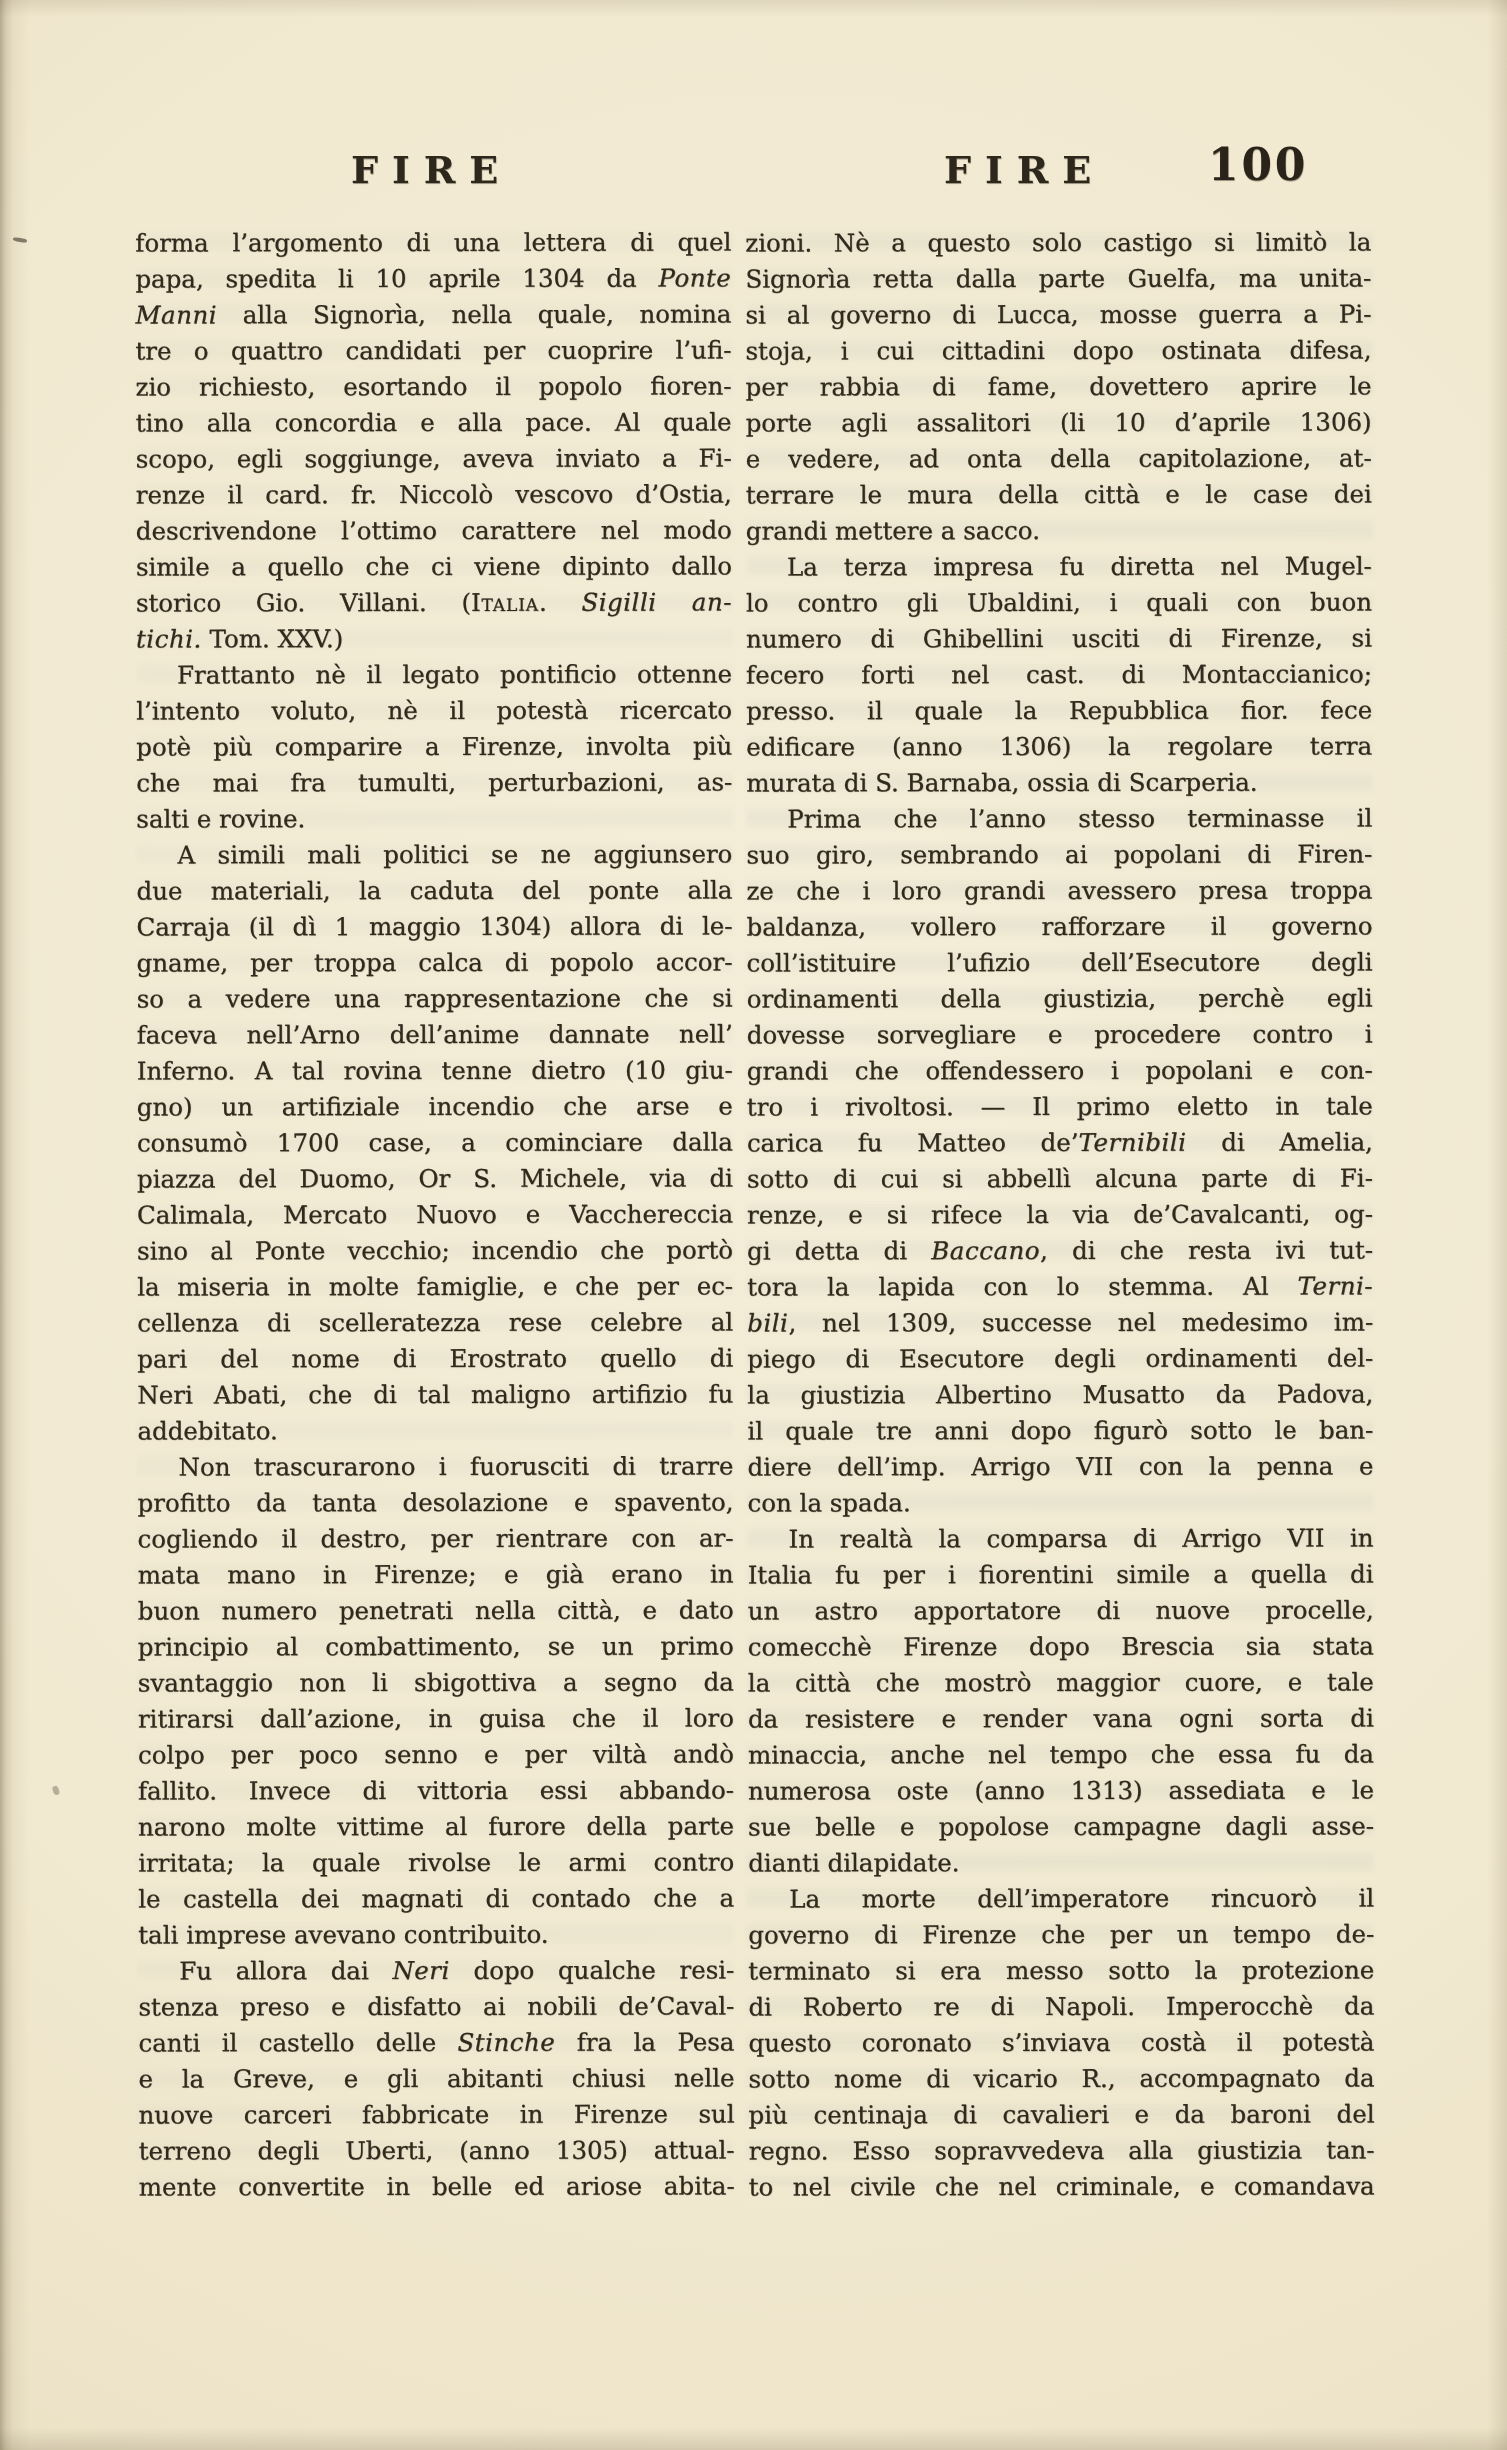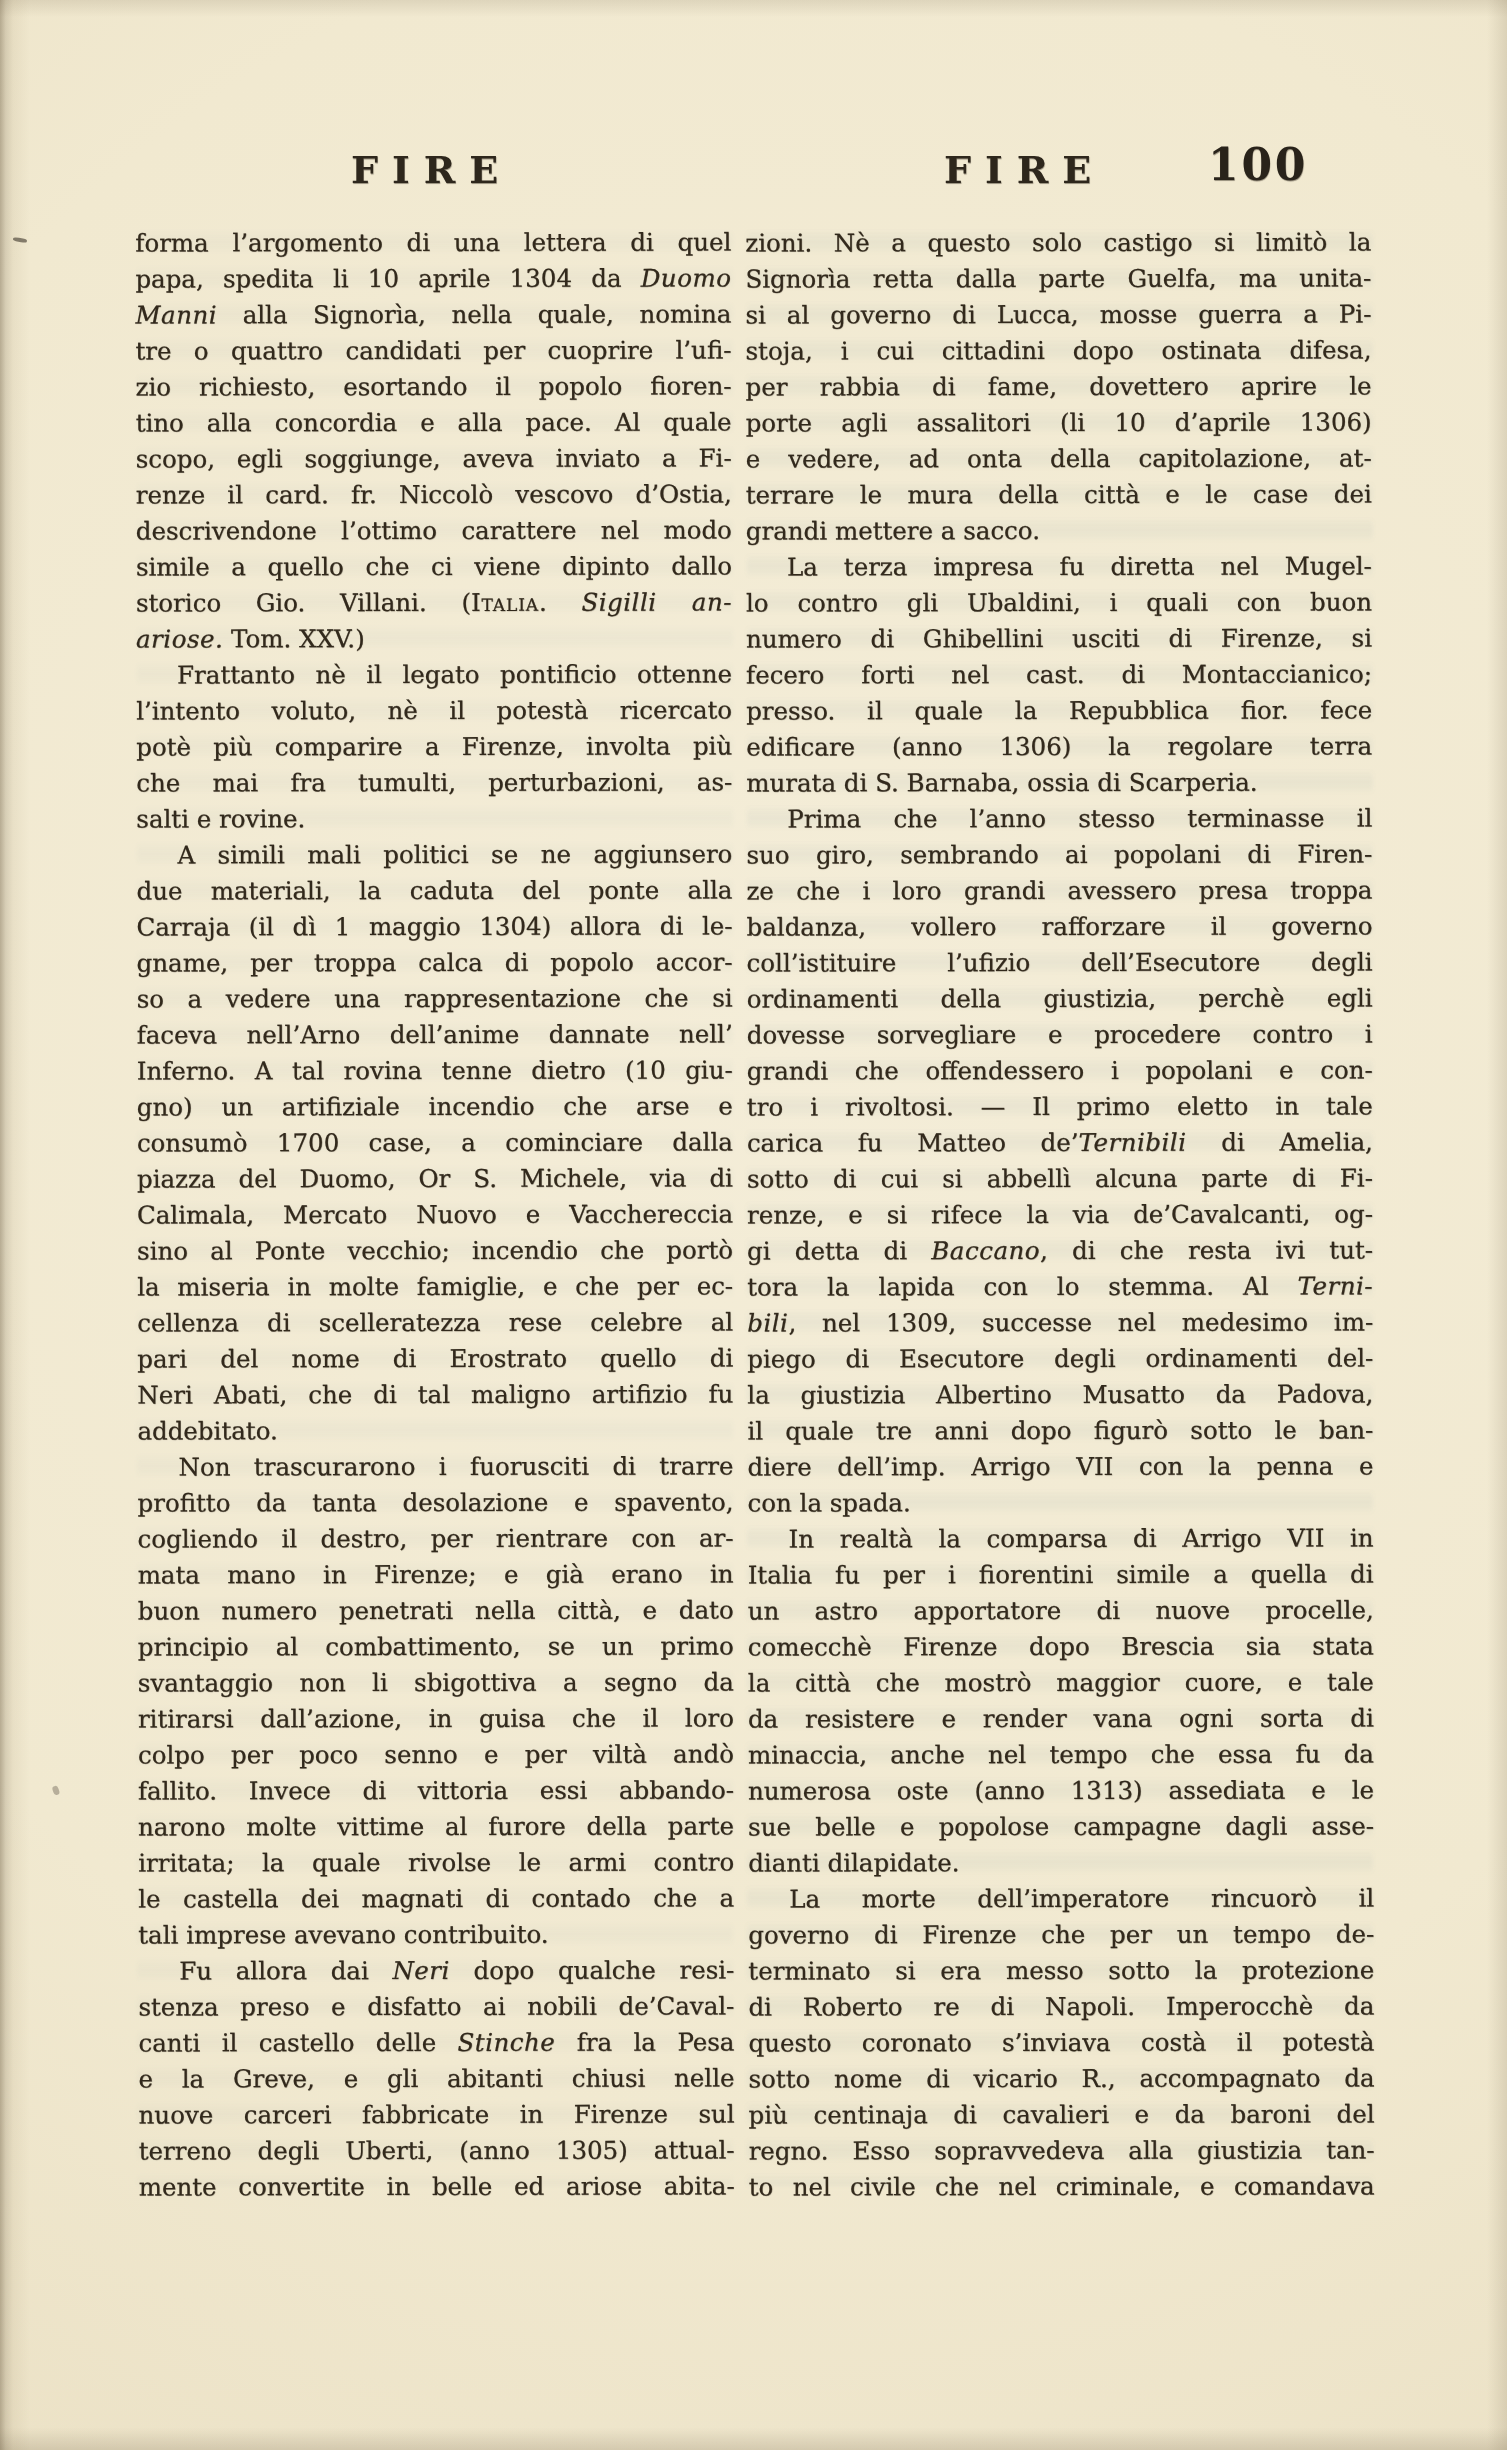--- a/index.html
+++ b/index.html
@@ -77,7 +77,7 @@
   <div class="col col-left">
       <div>
         <div class="line">forma l’argomento di una lettera di quel</div>
-        <div class="line">papa, spedita li 10 aprile 1304 da <i>Duomo</i></div>
+        <div class="line">papa, spedita li 10 aprile 1304 da <i>Ponte</i></div>
         <div class="line"><i>Manni</i> alla Signorìa, nella quale, nomina</div>
         <div class="line">tre o quattro candidati per cuoprire l’ufi-</div>
         <div class="line">zio richiesto, esortando il popolo fioren-</div>

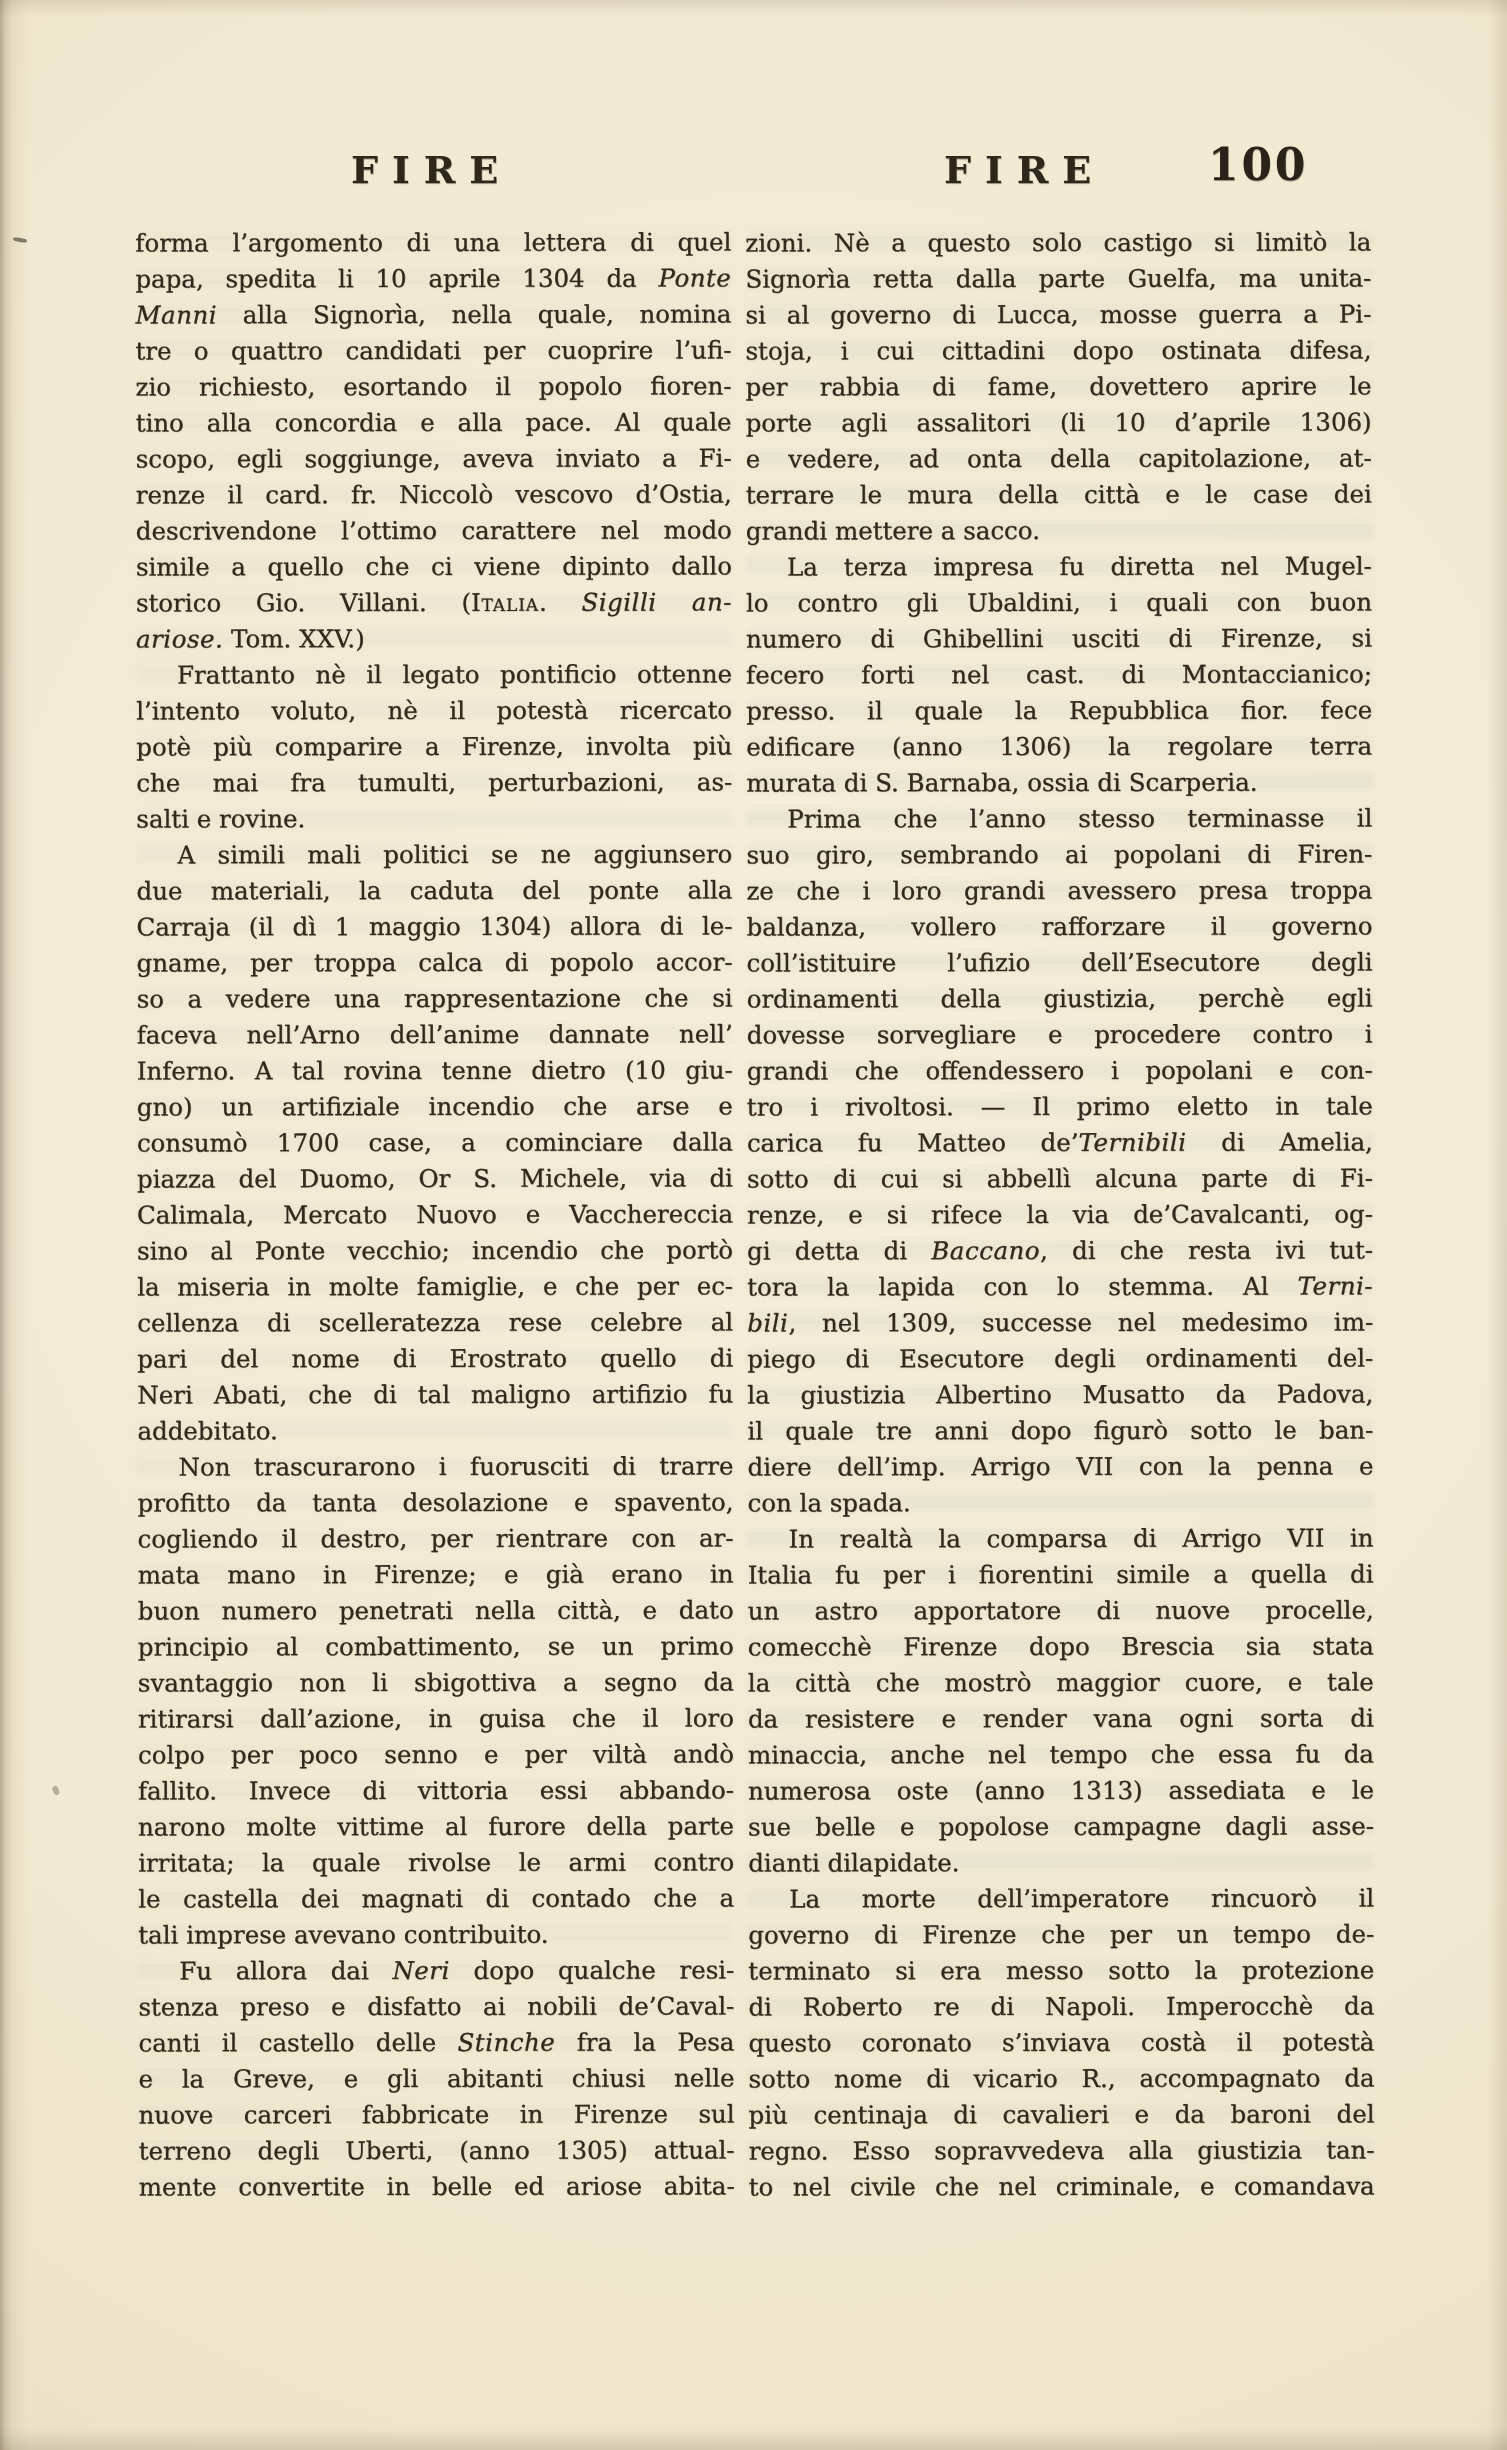--- a/index.html
+++ b/index.html
@@ -87,7 +87,7 @@
         <div class="line">descrivendone l’ottimo carattere nel modo</div>
         <div class="line">simile a quello che ci viene dipinto dallo</div>
         <div class="line">storico Gio. Villani. (<span class="sc">Italia</span>. <i>Sigilli an-</i></div>
-        <div class="line end"><i>ariose.</i> Tom. XXV.)</div>
+        <div class="line end"><i>tichi.</i> Tom. XXV.)</div>
       </div>
       <div>
         <div class="line ind">Frattanto nè il legato pontificio ottenne</div>

